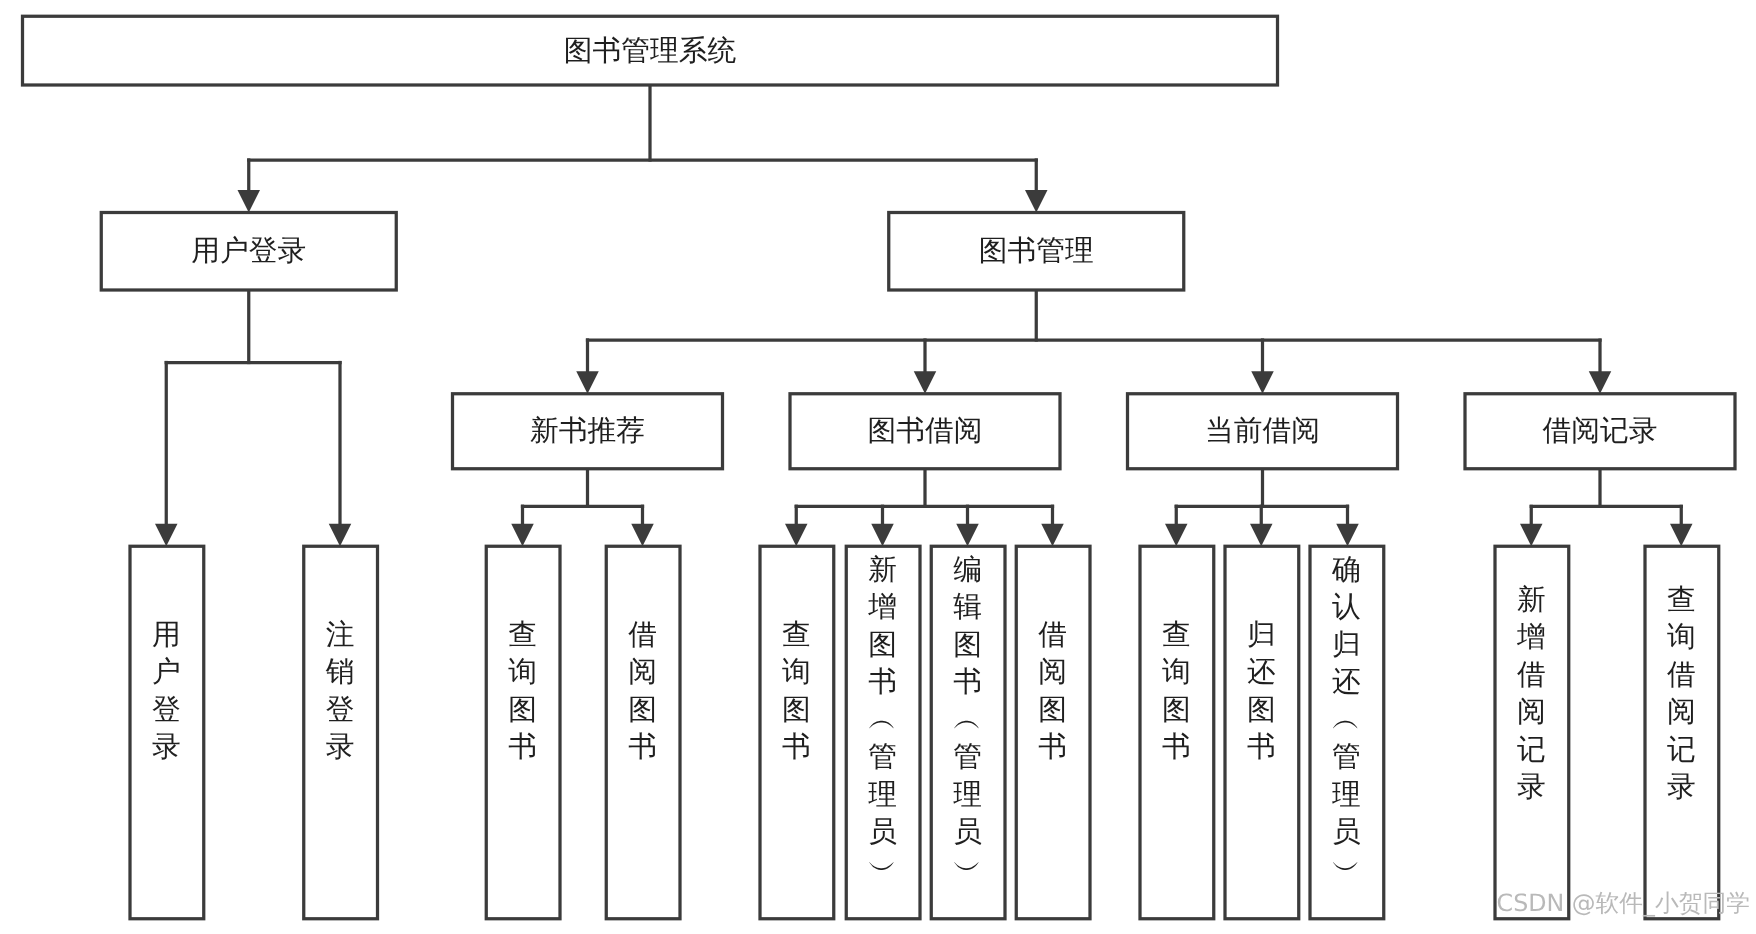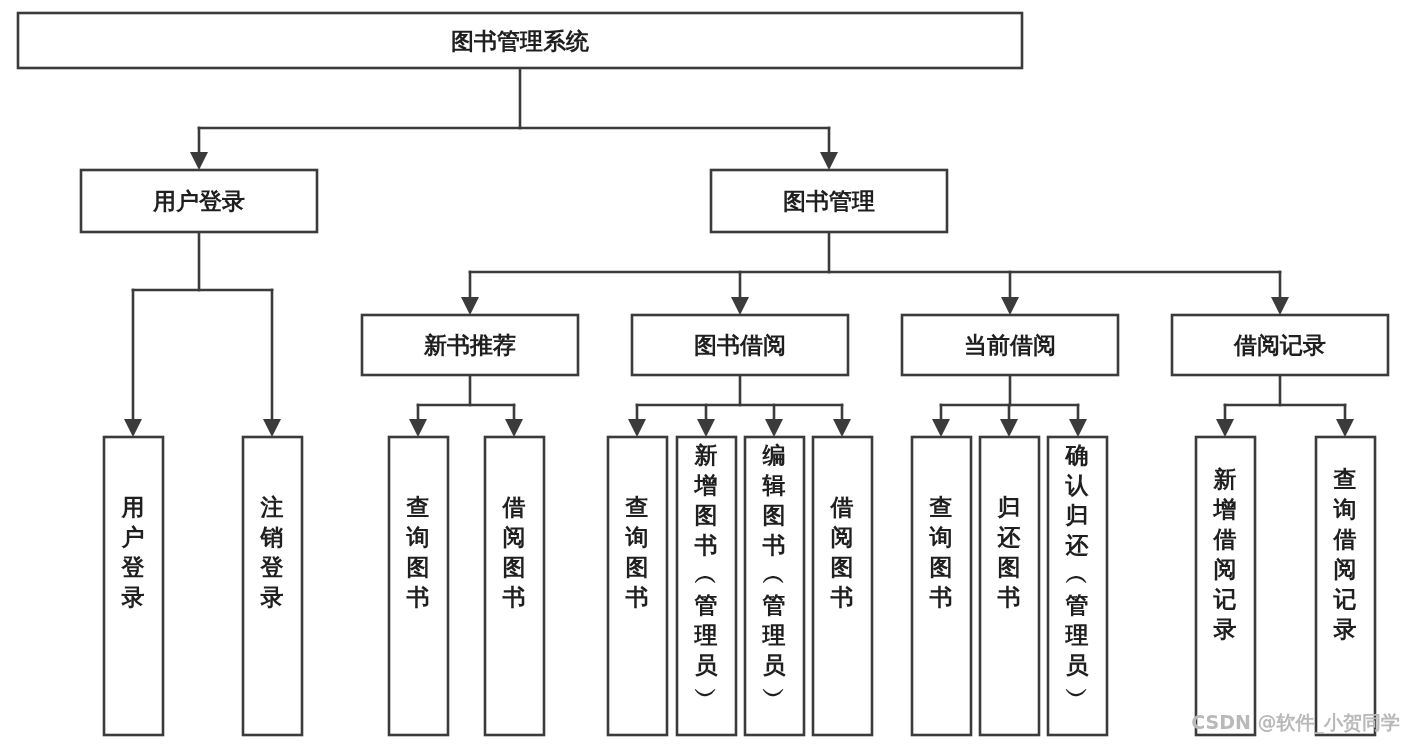--- a/index.html
+++ b/index.html
@@ -17,7 +17,6 @@
     height: 747px;
     background: #ffffff;
     overflow: hidden;
-    font-weight: bold;
   }
   svg.diagram-canvas {
     position: absolute;

